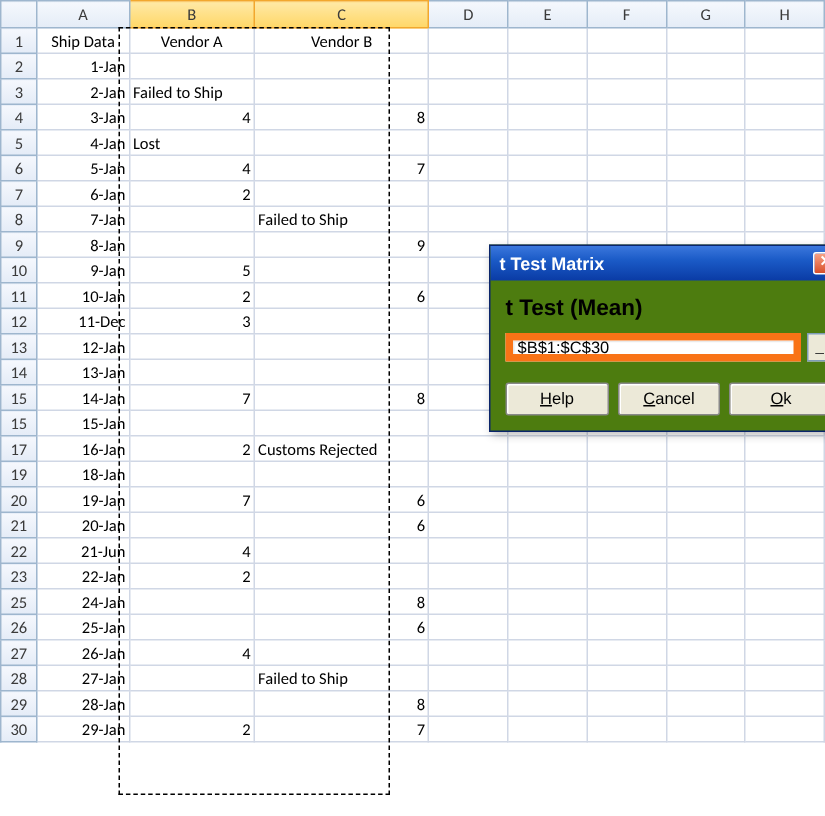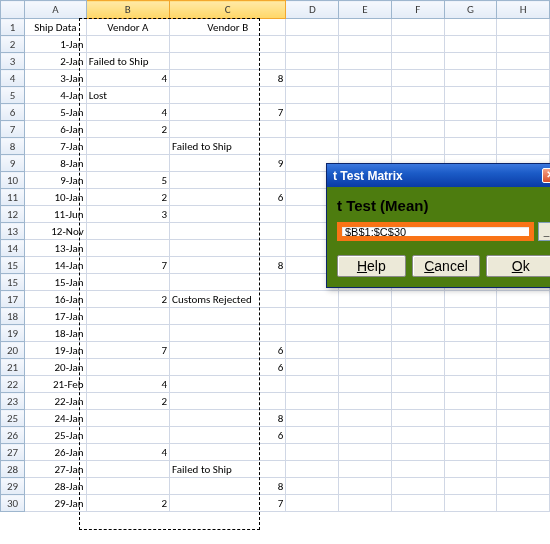--- a/index.html
+++ b/index.html
@@ -308,7 +308,7 @@
       </tr>
       <tr>
         <th class="row-hdr">12</th>
-        <td class="cell-right">11-Jun</td>
+        <td class="cell-right">11-Dec</td>
         <td class="cell-right">3</td>
         <td class="cell-left"></td>
         <td class="cell-left"></td>

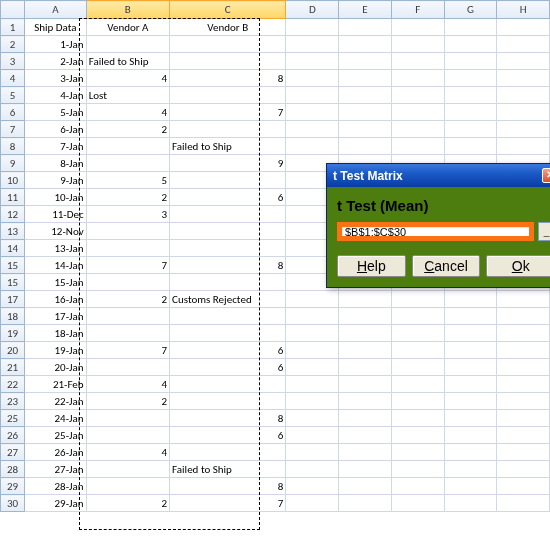--- a/index.html
+++ b/index.html
@@ -319,7 +319,7 @@
       </tr>
       <tr>
         <th class="row-hdr">13</th>
-        <td class="cell-right">12-Nov</td>
+        <td class="cell-right">12-Jan</td>
         <td class="cell-left"></td>
         <td class="cell-left"></td>
         <td class="cell-left"></td>

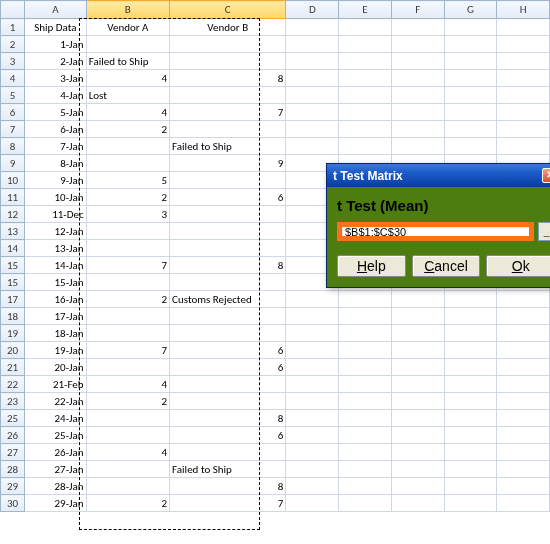--- a/index.html
+++ b/index.html
@@ -150,7 +150,7 @@
     border: 1px solid #888;
     border-radius: 2px;
     font-family: Tahoma, Arial, sans-serif;
-    font-size: 14px;
+    font-size: 11px;
     display:flex;align-items:center;justify-content:center;
     box-shadow: inset 1px 1px 0 #fff;
   }

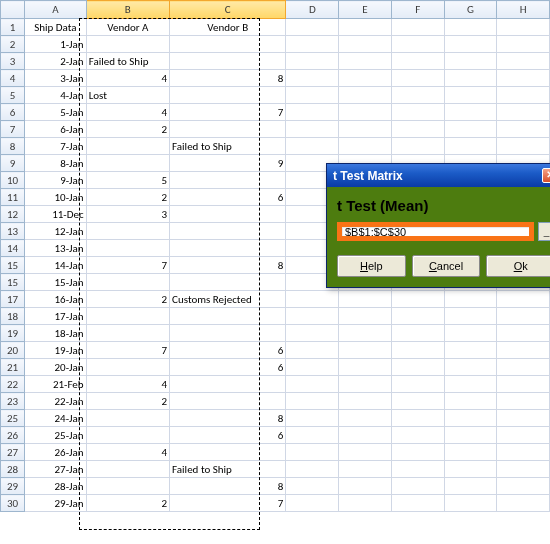--- a/index.html
+++ b/index.html
@@ -373,17 +373,6 @@
         <td class="cell-left"></td>
       </tr>
       <tr>
-        <th class="row-hdr">18</th>
-        <td class="cell-right">17-Jan</td>
-        <td class="cell-left"></td>
-        <td class="cell-left"></td>
-        <td class="cell-left"></td>
-        <td class="cell-left"></td>
-        <td class="cell-left"></td>
-        <td class="cell-left"></td>
-        <td class="cell-left"></td>
-      </tr>
-      <tr>
         <th class="row-hdr">19</th>
         <td class="cell-right">18-Jan</td>
         <td class="cell-left"></td>

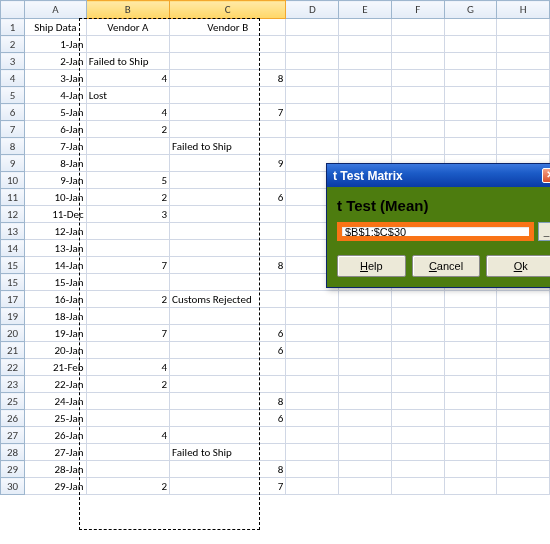--- a/index.html
+++ b/index.html
@@ -407,7 +407,7 @@
       </tr>
       <tr>
         <th class="row-hdr">22</th>
-        <td class="cell-right">21-Feb</td>
+        <td class="cell-right">21-Jun</td>
         <td class="cell-right">4</td>
         <td class="cell-left"></td>
         <td class="cell-left"></td>

